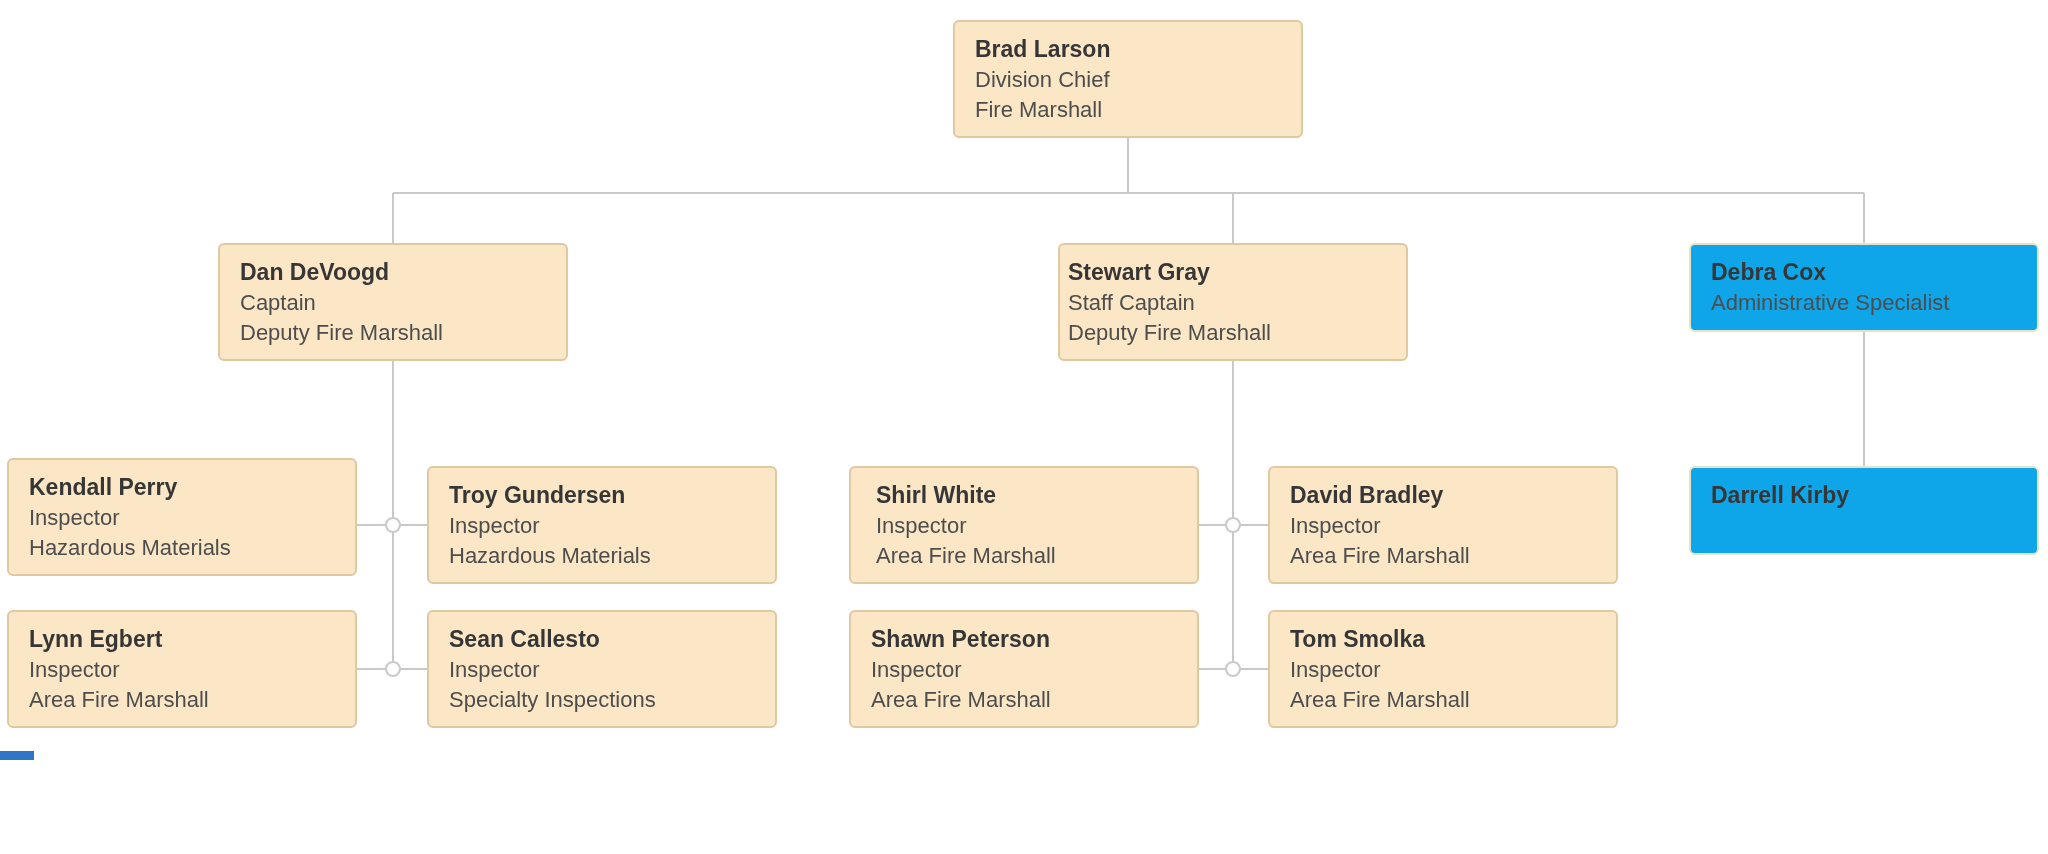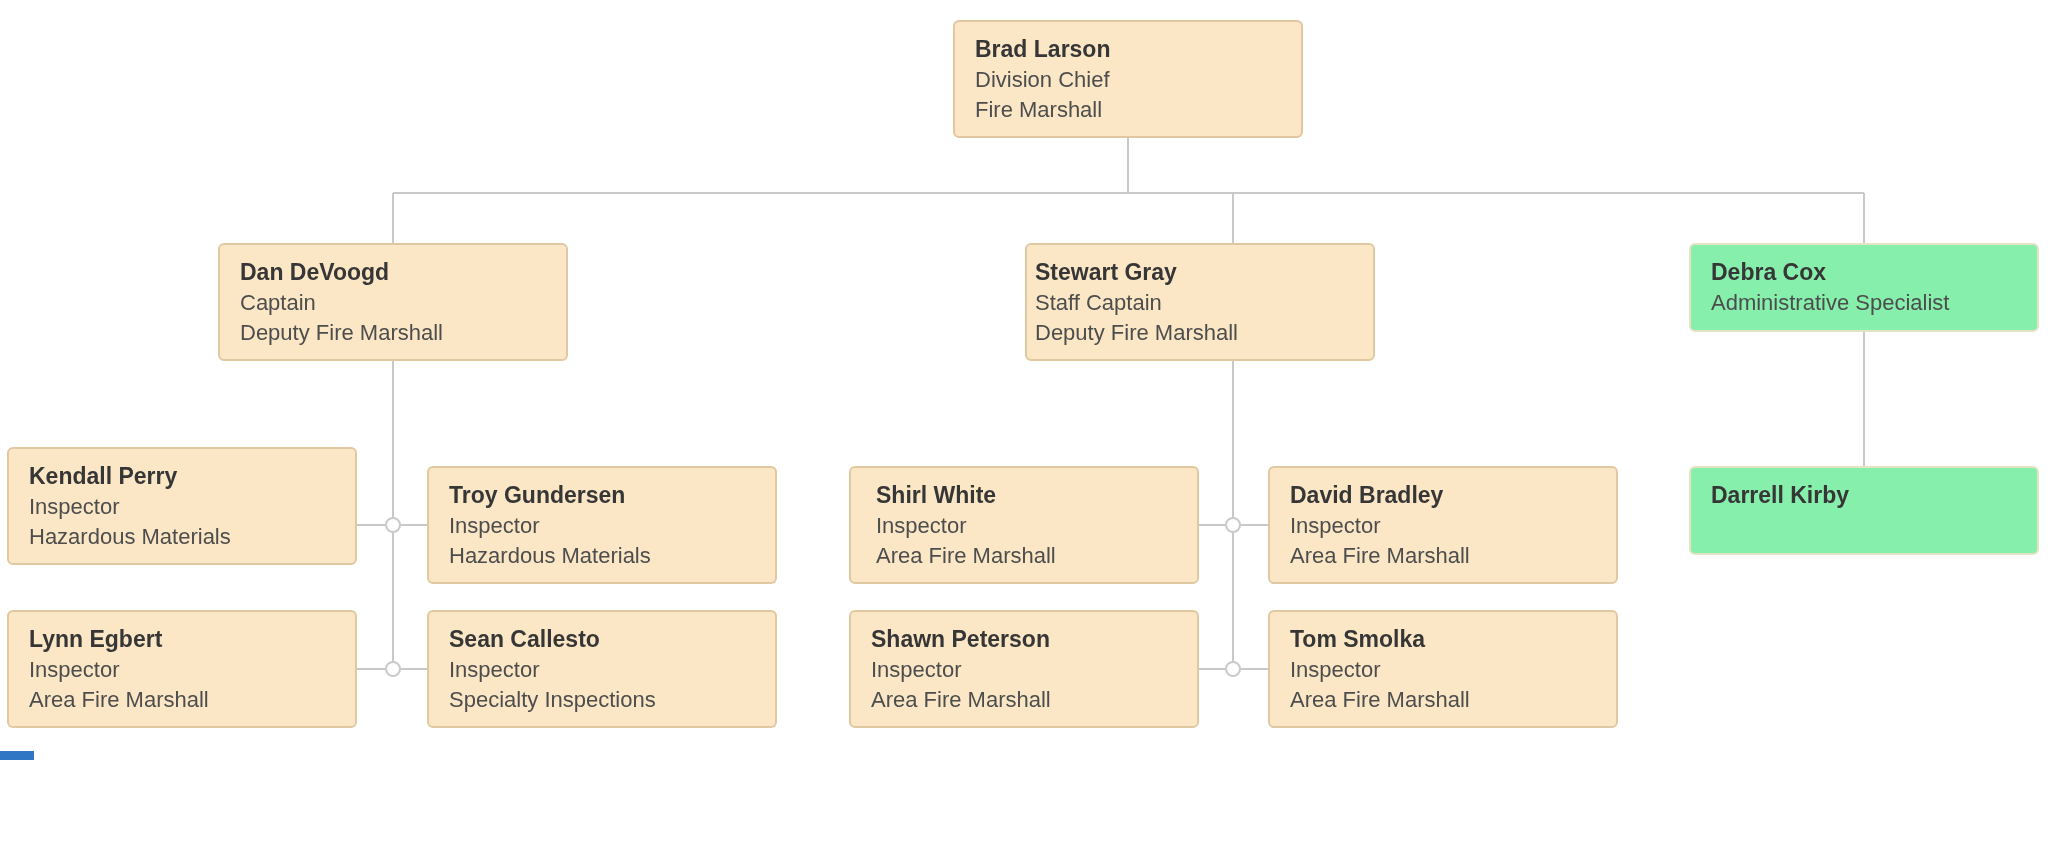--- a/index.html
+++ b/index.html
@@ -93,7 +93,7 @@
     <div class="node-subtitle">Deputy Fire Marshall</div>
   </div>
 
-  <div class="node h3" style="left:1025px; top:243px;padding-left:8px;">
+  <div class="node h3" style="left:1058px; top:243px;padding-left:8px;">
     <div class="node-name">Stewart Gray</div>
     <div class="node-title">Staff Captain</div>
     <div class="node-subtitle">Deputy Fire Marshall</div>

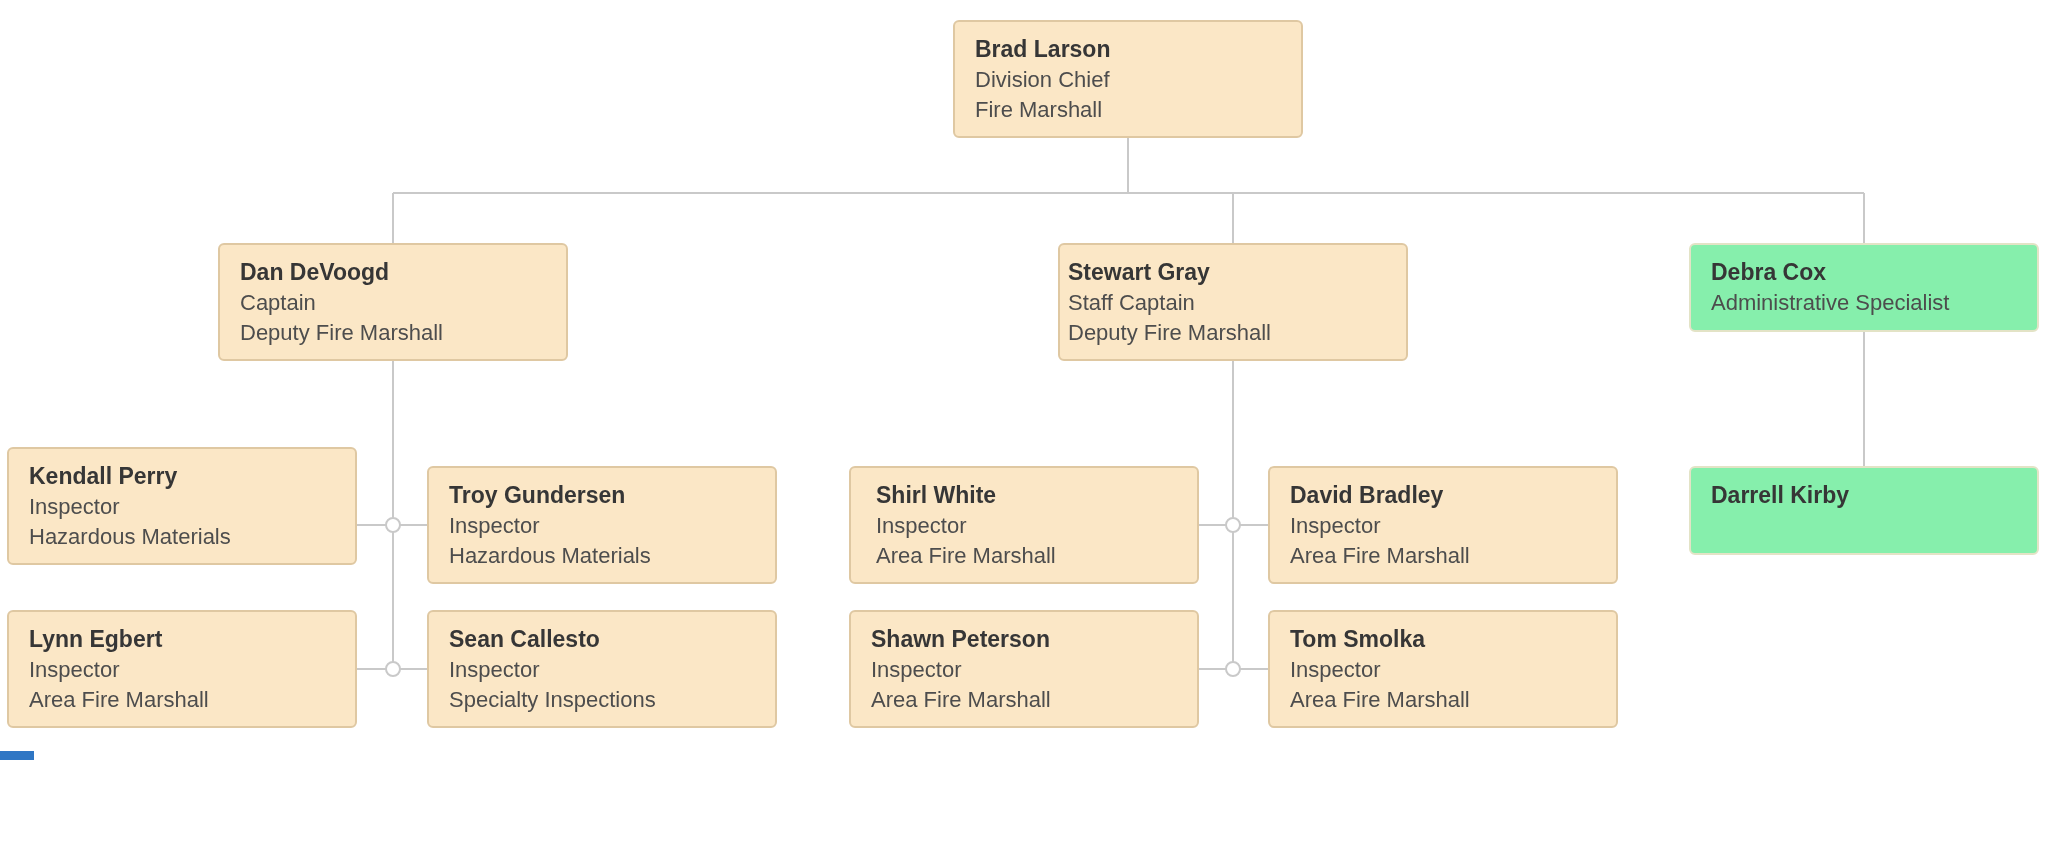--- a/index.html
+++ b/index.html
@@ -34,7 +34,7 @@
   .node.h3 { height: 118px; }
   .node.h2 { height: 89px; }
   .node.assistant {
-    background: #86efac;
+    background: #0ea5e9;
     border-color: #e3e3c6;
   }
   .node-name {

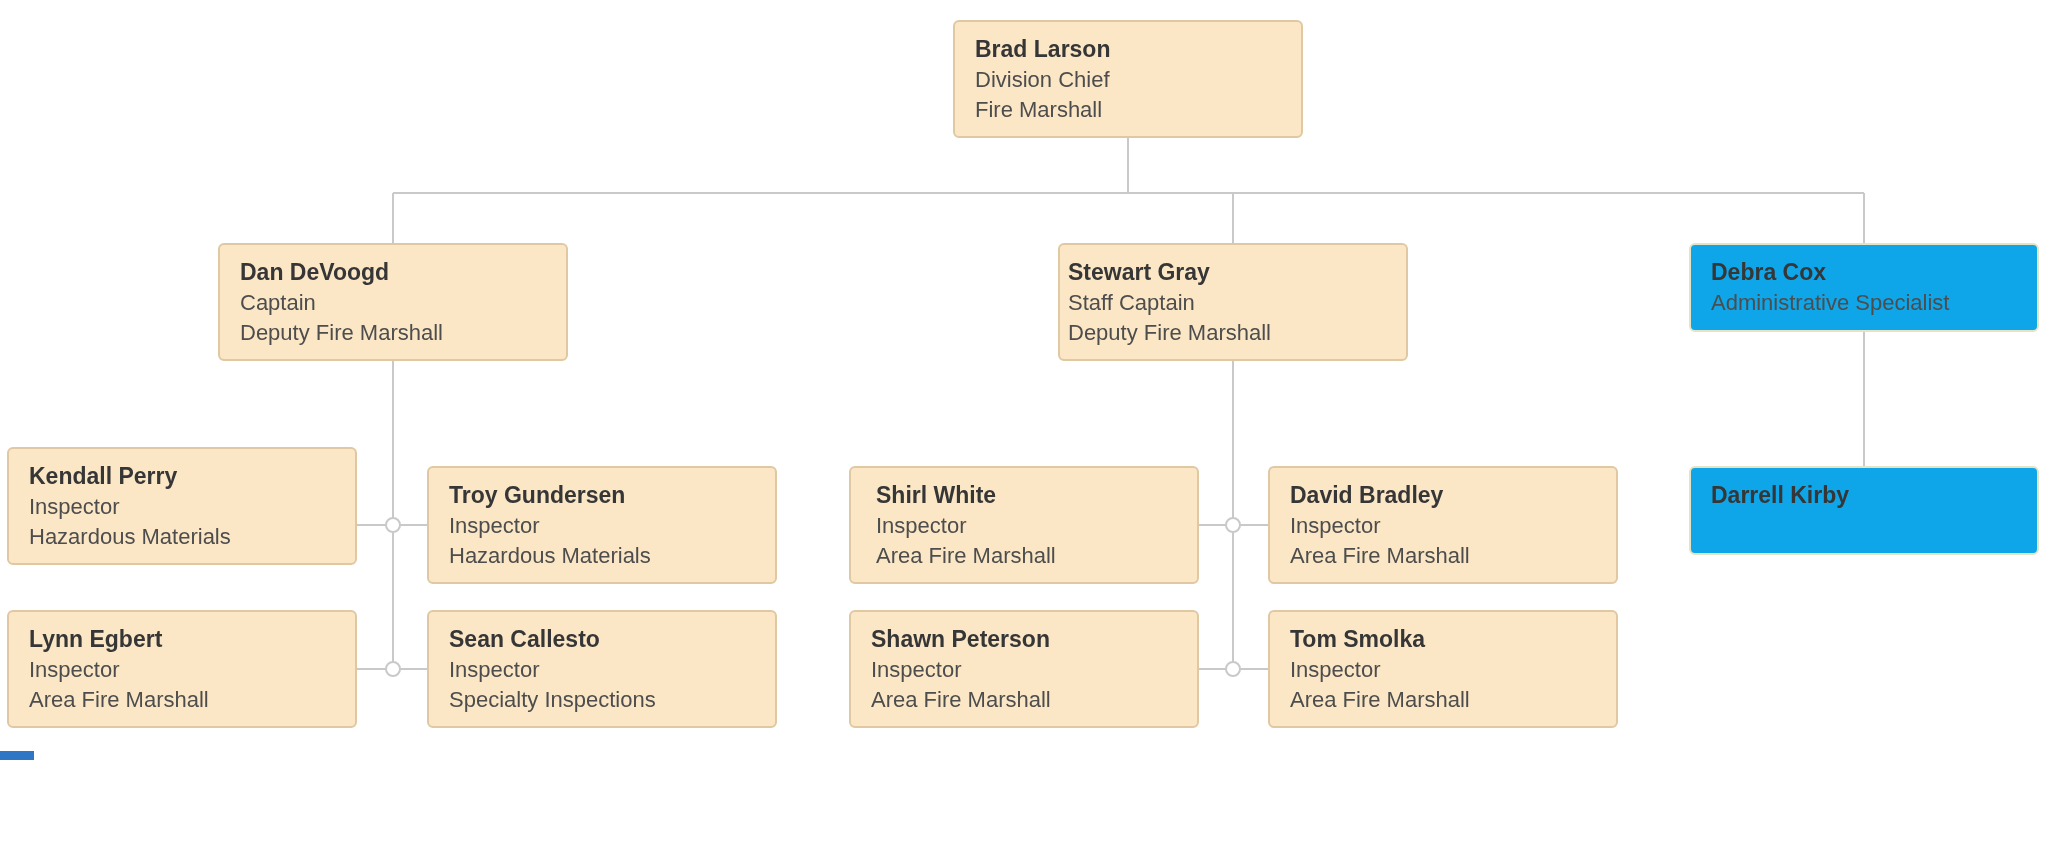--- a/index.html
+++ b/index.html
@@ -104,7 +104,7 @@
     <div class="node-title">Administrative Specialist</div>
   </div>
 
-  <div class="node h3" style="left:7px; top:447px;">
+  <div class="node h3" style="left:7px; top:458px;">
     <div class="node-name">Kendall Perry</div>
     <div class="node-title">Inspector</div>
     <div class="node-subtitle">Hazardous Materials</div>

